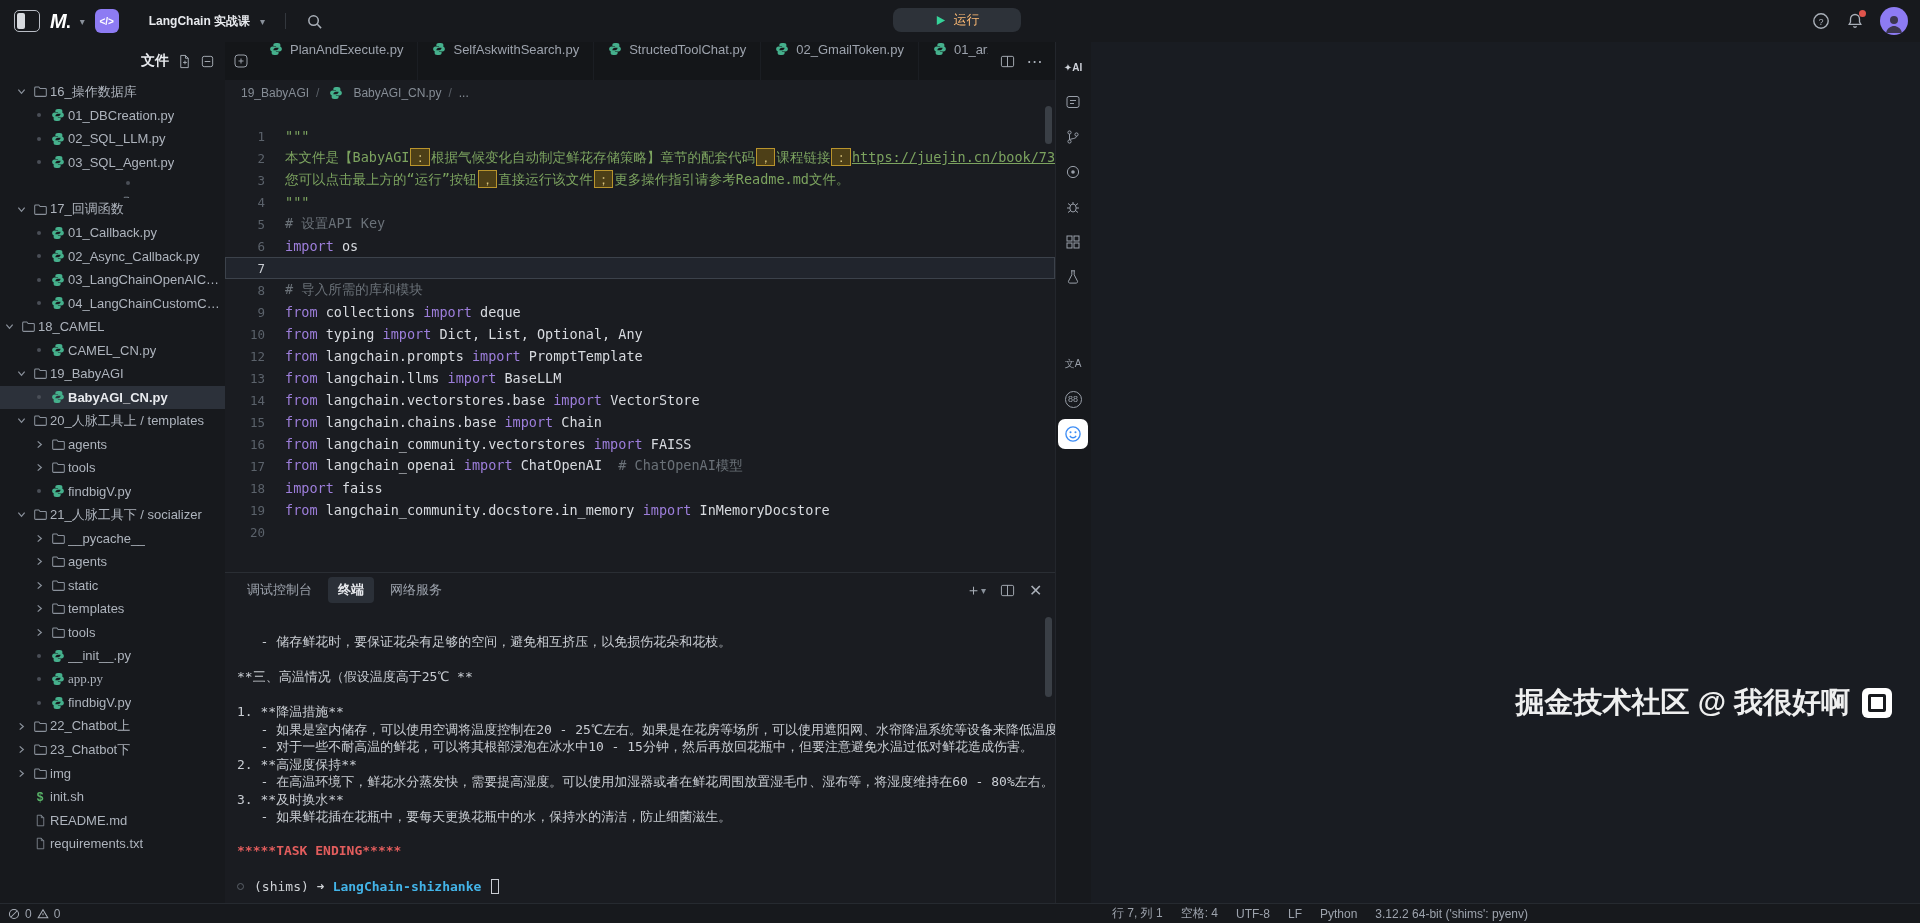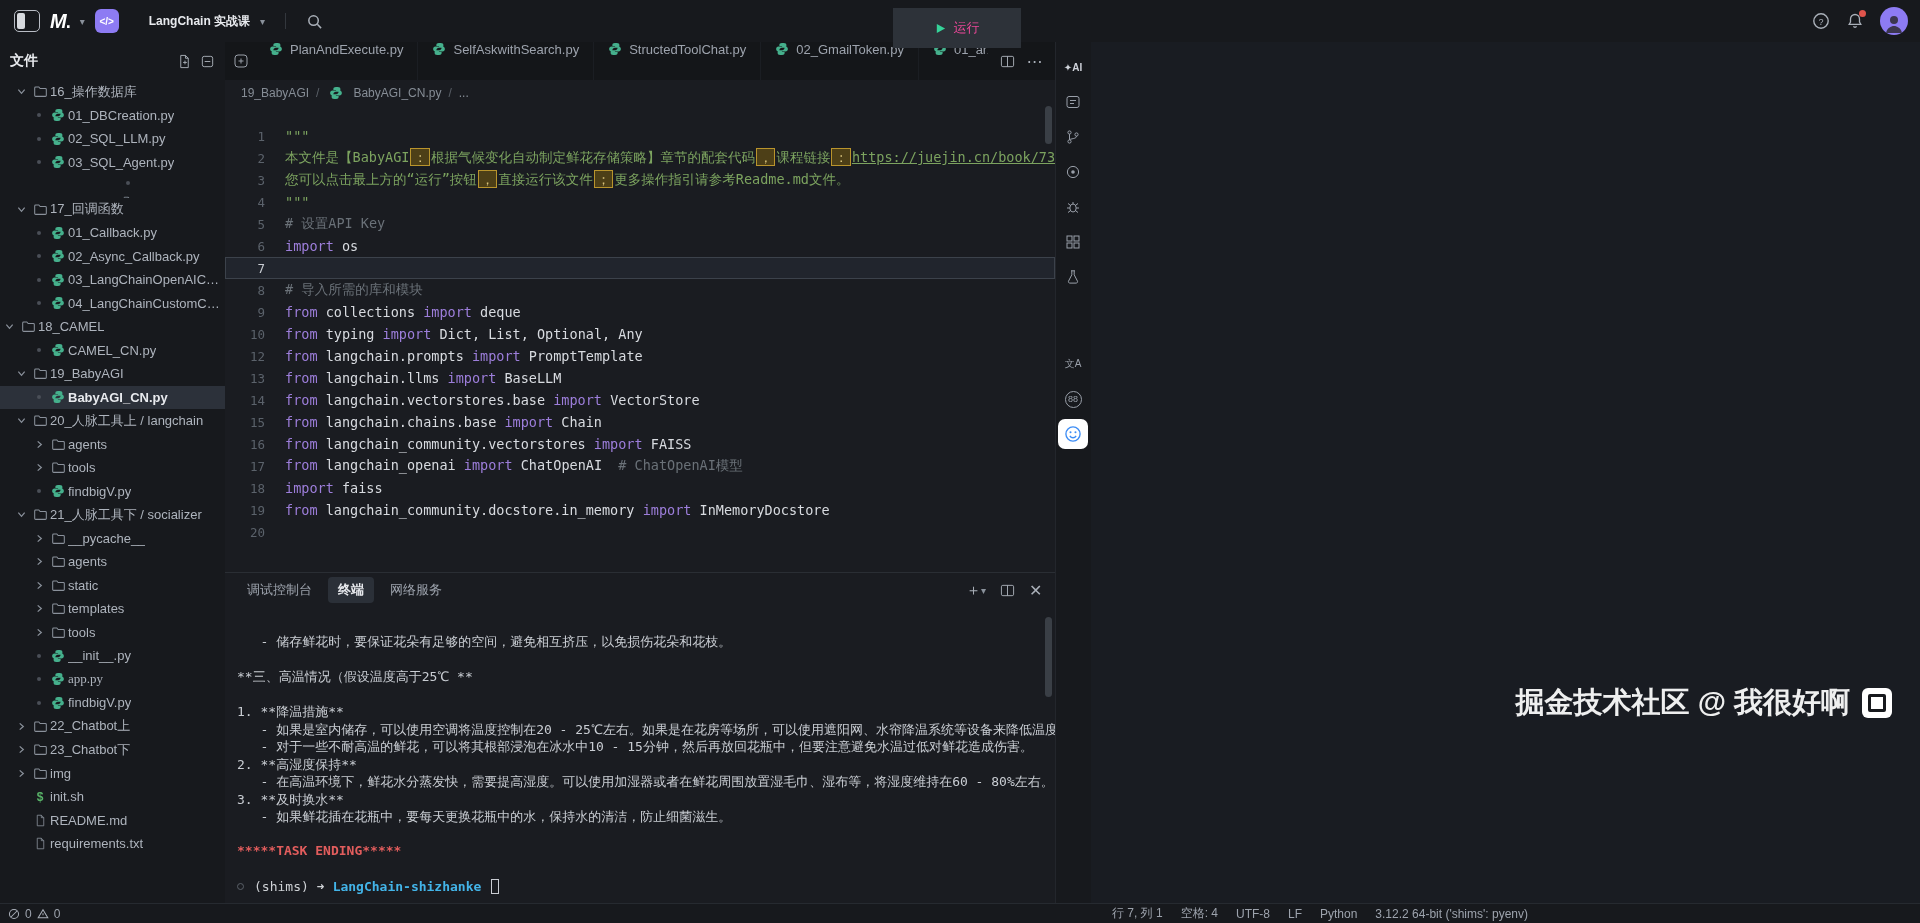--- a/index.html
+++ b/index.html
@@ -22,9 +22,9 @@
   .proj-name { color:#e8eaee; font-size:12px; font-weight:600; margin-left:20px; }
   .tb-div { width:1px; height:16px; background:#33373d; margin:0 10px; }
   .ic { color:#aab0b9; display:inline-flex; align-items:center; justify-content:center; }
-  .run-btn { position:absolute; left:893px; top:8px; width:128px; height:40px; background:#2d3239;
-    border-radius:0; display:flex; align-items:center; justify-content:center; gap:8px;
-    color:#ec4899; font-size:13px; cursor:pointer; }
+  .run-btn { position:absolute; left:893px; top:8px; width:128px; height:24px; background:#2d3239;
+    border-radius:8px; display:flex; align-items:center; justify-content:center; gap:8px;
+    color:#fdba74; font-size:13px; cursor:pointer; }
   .tb-right { position:absolute; right:12px; top:0; height:42px; display:flex; align-items:center; gap:16px; }
   .bell-wrap { position:relative; }
   .bell-dot { position:absolute; right:-2px; top:-2px; width:7px; height:7px; border-radius:50%; background:#e0544c; }

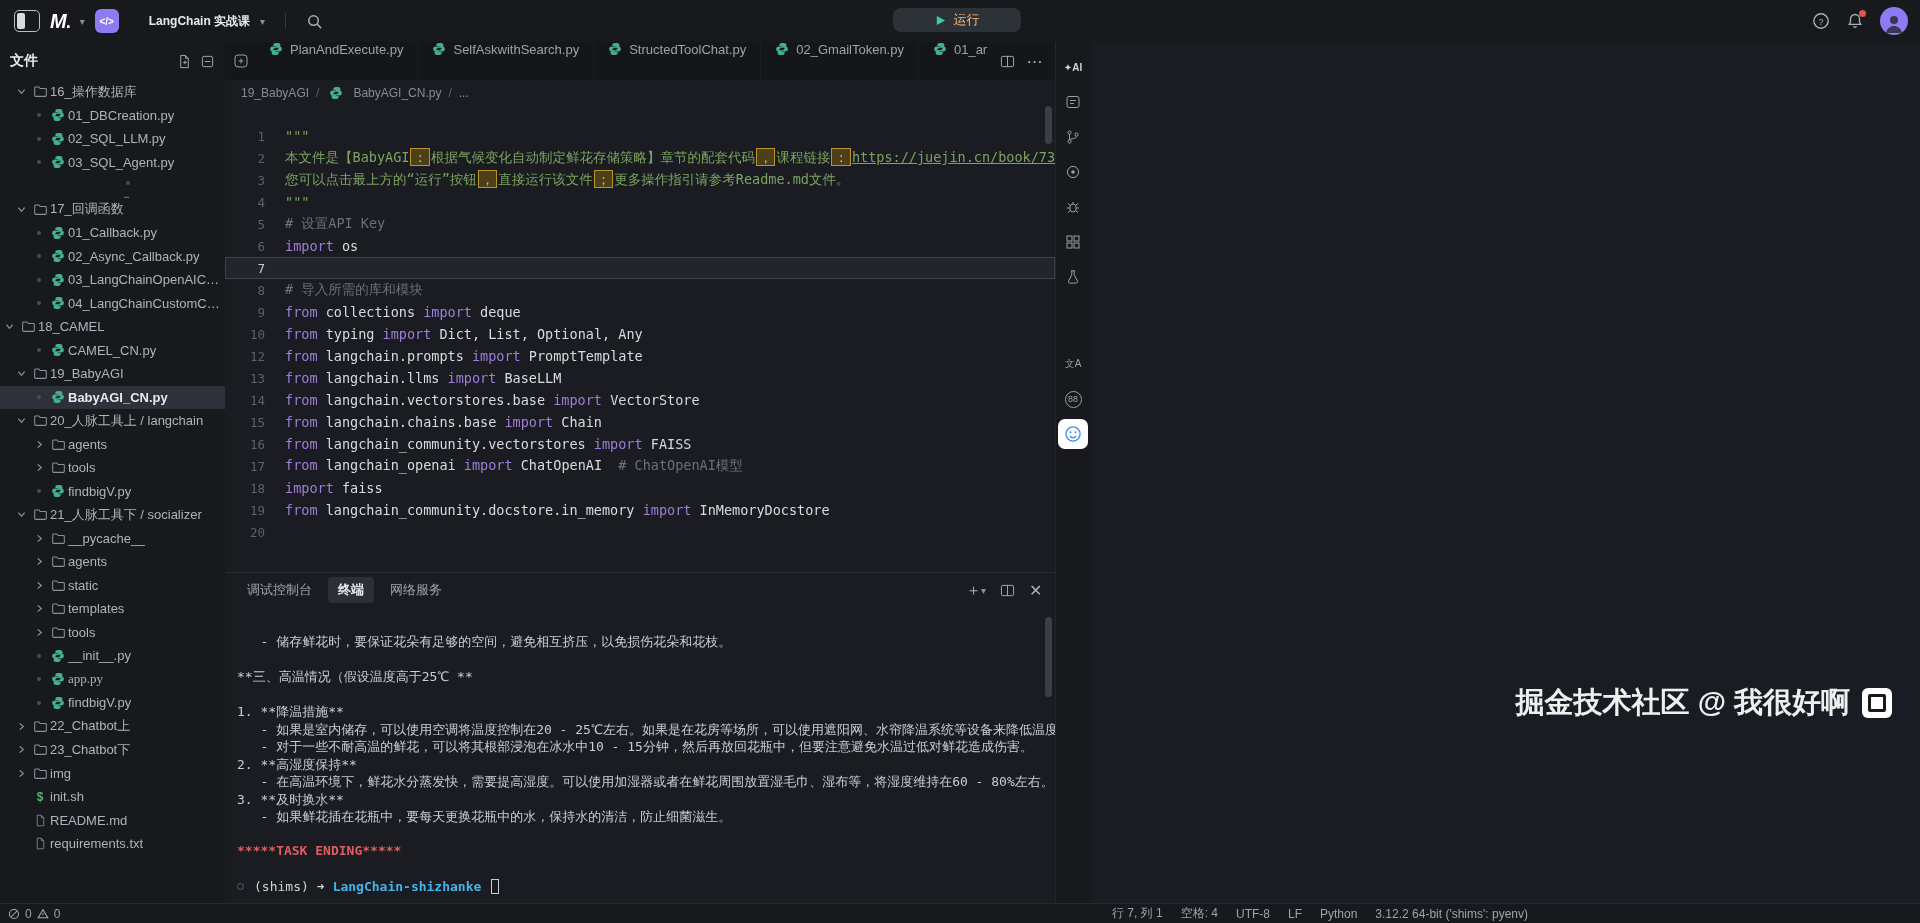--- a/index.html
+++ b/index.html
@@ -35,7 +35,7 @@
 
   
   .sidebar { width:225px; flex:0 0 225px; background:#17191d; display:flex; flex-direction:column; }
-  .sb-head { height:38px; display:flex; align-items:center; padding:0 10px; }
+  .sb-head { height:38px; display:flex; align-items:center; padding:0 10px;text-align:right; }
   .sb-title { color:#e8eaee; font-size:14px; font-weight:bold; flex:1; }
   .sb-head .ic { margin-left:8px; cursor:pointer; }
   .tree { flex:1; overflow:hidden; font-size:13px; }

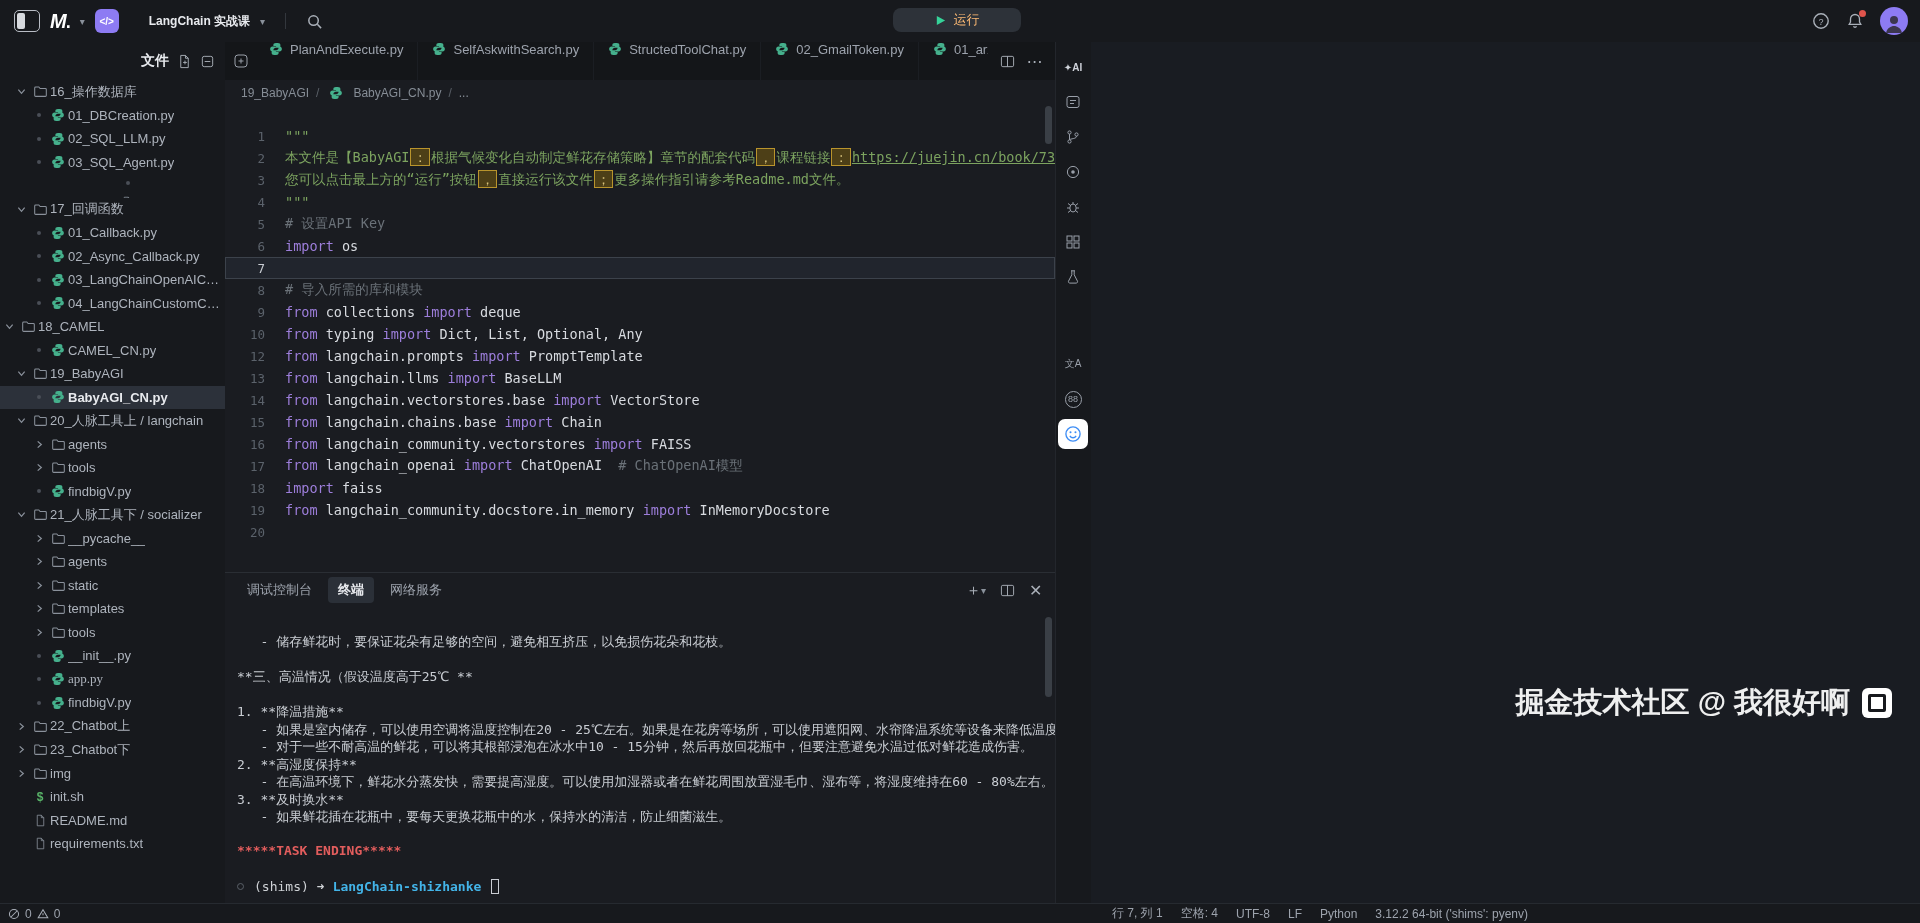--- a/index.html
+++ b/index.html
@@ -374,7 +374,7 @@
                 <path d="M1.8 4.2c0-.6.4-1 1-1h3.4l1.4 1.6h5.6c.6 0 1 .4 1 1v6.4c0 .6-.4 1-1 1H2.8c-.6 0-1-.4-1-1z" fill="none" stroke="currentColor" stroke-width="1.1"></path>
               </svg>
             </span>
-            <span class="tlabel">20_人脉工具上 / langchain</span>
+            <span class="tlabel">20_人脉工具上 / templates</span>
           </div>
           <div class="tree-row" style="padding-left: 30px;">
             <span class="twisty">

